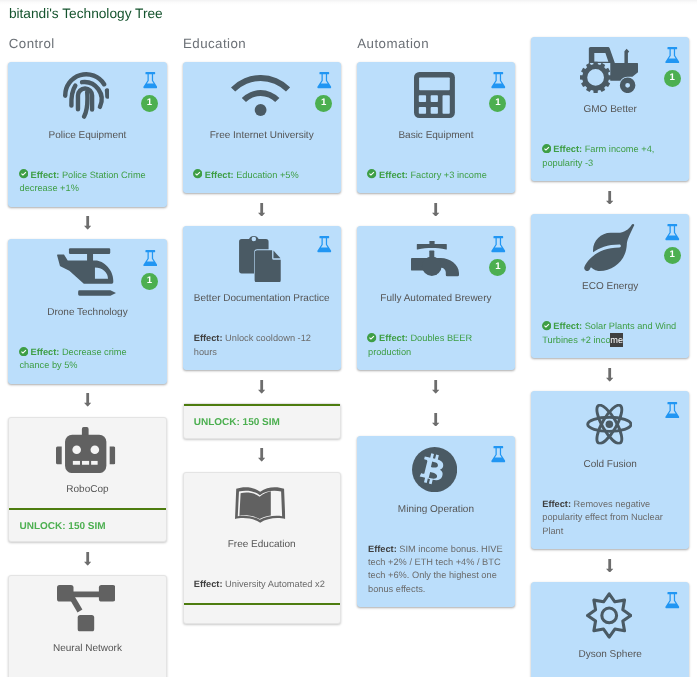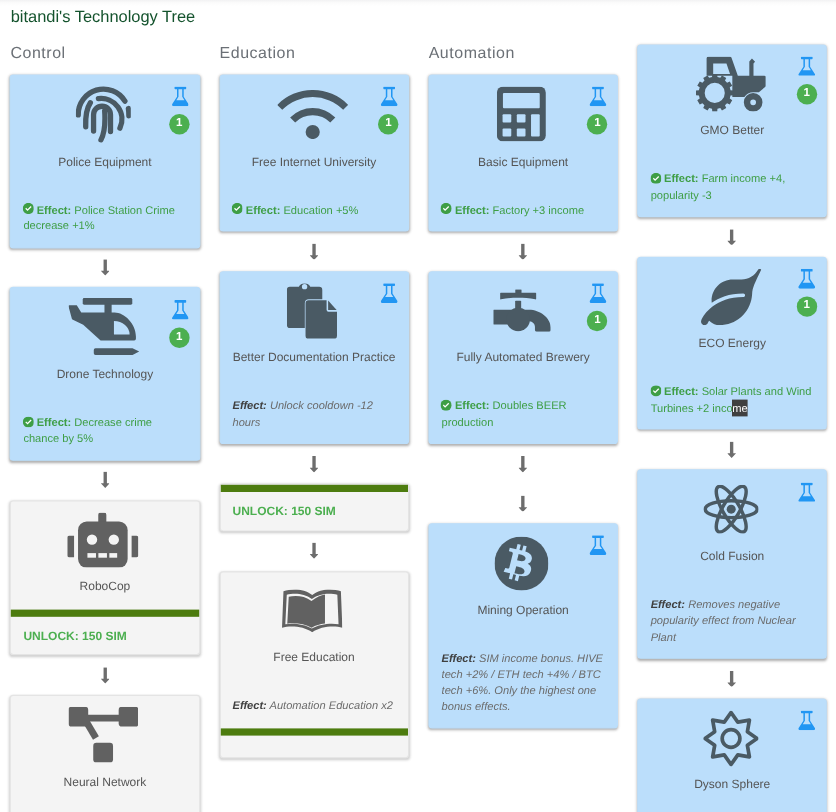--- a/index.html
+++ b/index.html
@@ -30,7 +30,7 @@
   .title{text-align:center;font-size:10px;line-height:12px;color:#555;margin:10.07px 0 0 0;}
   .effect{font-size:9.25px;line-height:13.4px;margin:27px 0 0 0;color:#3e9e45;}
   .effect b{font-weight:bold;}
-  .card .effect.plain{color:#6b6b6b;font-style:italic;}
+  .card .effect.plain{color:#6b6b6b;}
   .card .effect.plain b{color:#3f3f3f;}
   .chk{display:inline-block;width:9.4px;height:9.4px;vertical-align:-1.3px;margin-right:2.4px;margin-left:-0.7px;}
   .sel{background:#404040;color:#fff;padding:2.1px 0 2.2px 0;margin:0 -0.3px;}

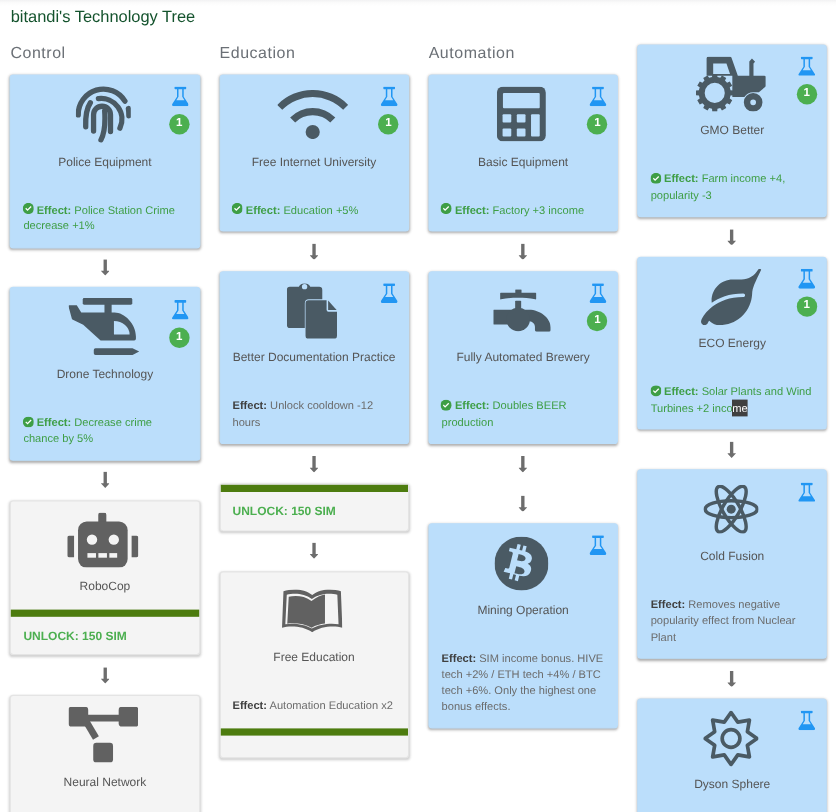--- a/index.html
+++ b/index.html
@@ -34,7 +34,7 @@
   .card .effect.plain b{color:#3f3f3f;}
   .chk{display:inline-block;width:9.4px;height:9.4px;vertical-align:-1.3px;margin-right:2.4px;margin-left:-0.7px;}
   .sel{background:#404040;color:#fff;padding:2.1px 0 2.2px 0;margin:0 -0.3px;}
-  .footer{border-top:6px solid #4d7c0f;padding:10.14px 10.2px 8.12px 10.2px;font-size:10px;line-height:13.4px;
+  .footer{border-top:2px solid #4d7c0f;padding:10.14px 10.2px 8.12px 10.2px;font-size:10px;line-height:13.4px;
           font-weight:bold;color:#4caf50;}
   .arrow{height:32.8px;display:flex;align-items:center;justify-content:center;}
   .arrow svg{display:block;color:#6d6d6d;}

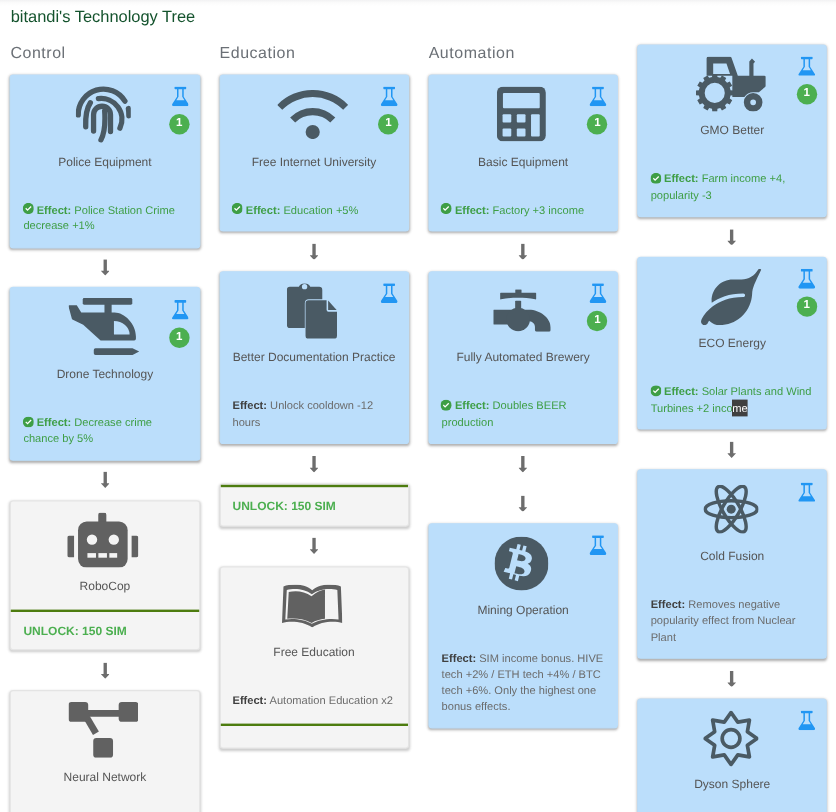--- a/index.html
+++ b/index.html
@@ -350,7 +350,7 @@
               </svg>
             </div>
           <div class="title">Free Education</div>
-          <div class="effect plain"><b>Effect:</b> <span>Automation Education x2</span></div>
+          <div class="effect plain"><b>Effect:</b> <span>University Automated x2</span></div>
         </div>
         <div class="footer"></div>
       </div>

